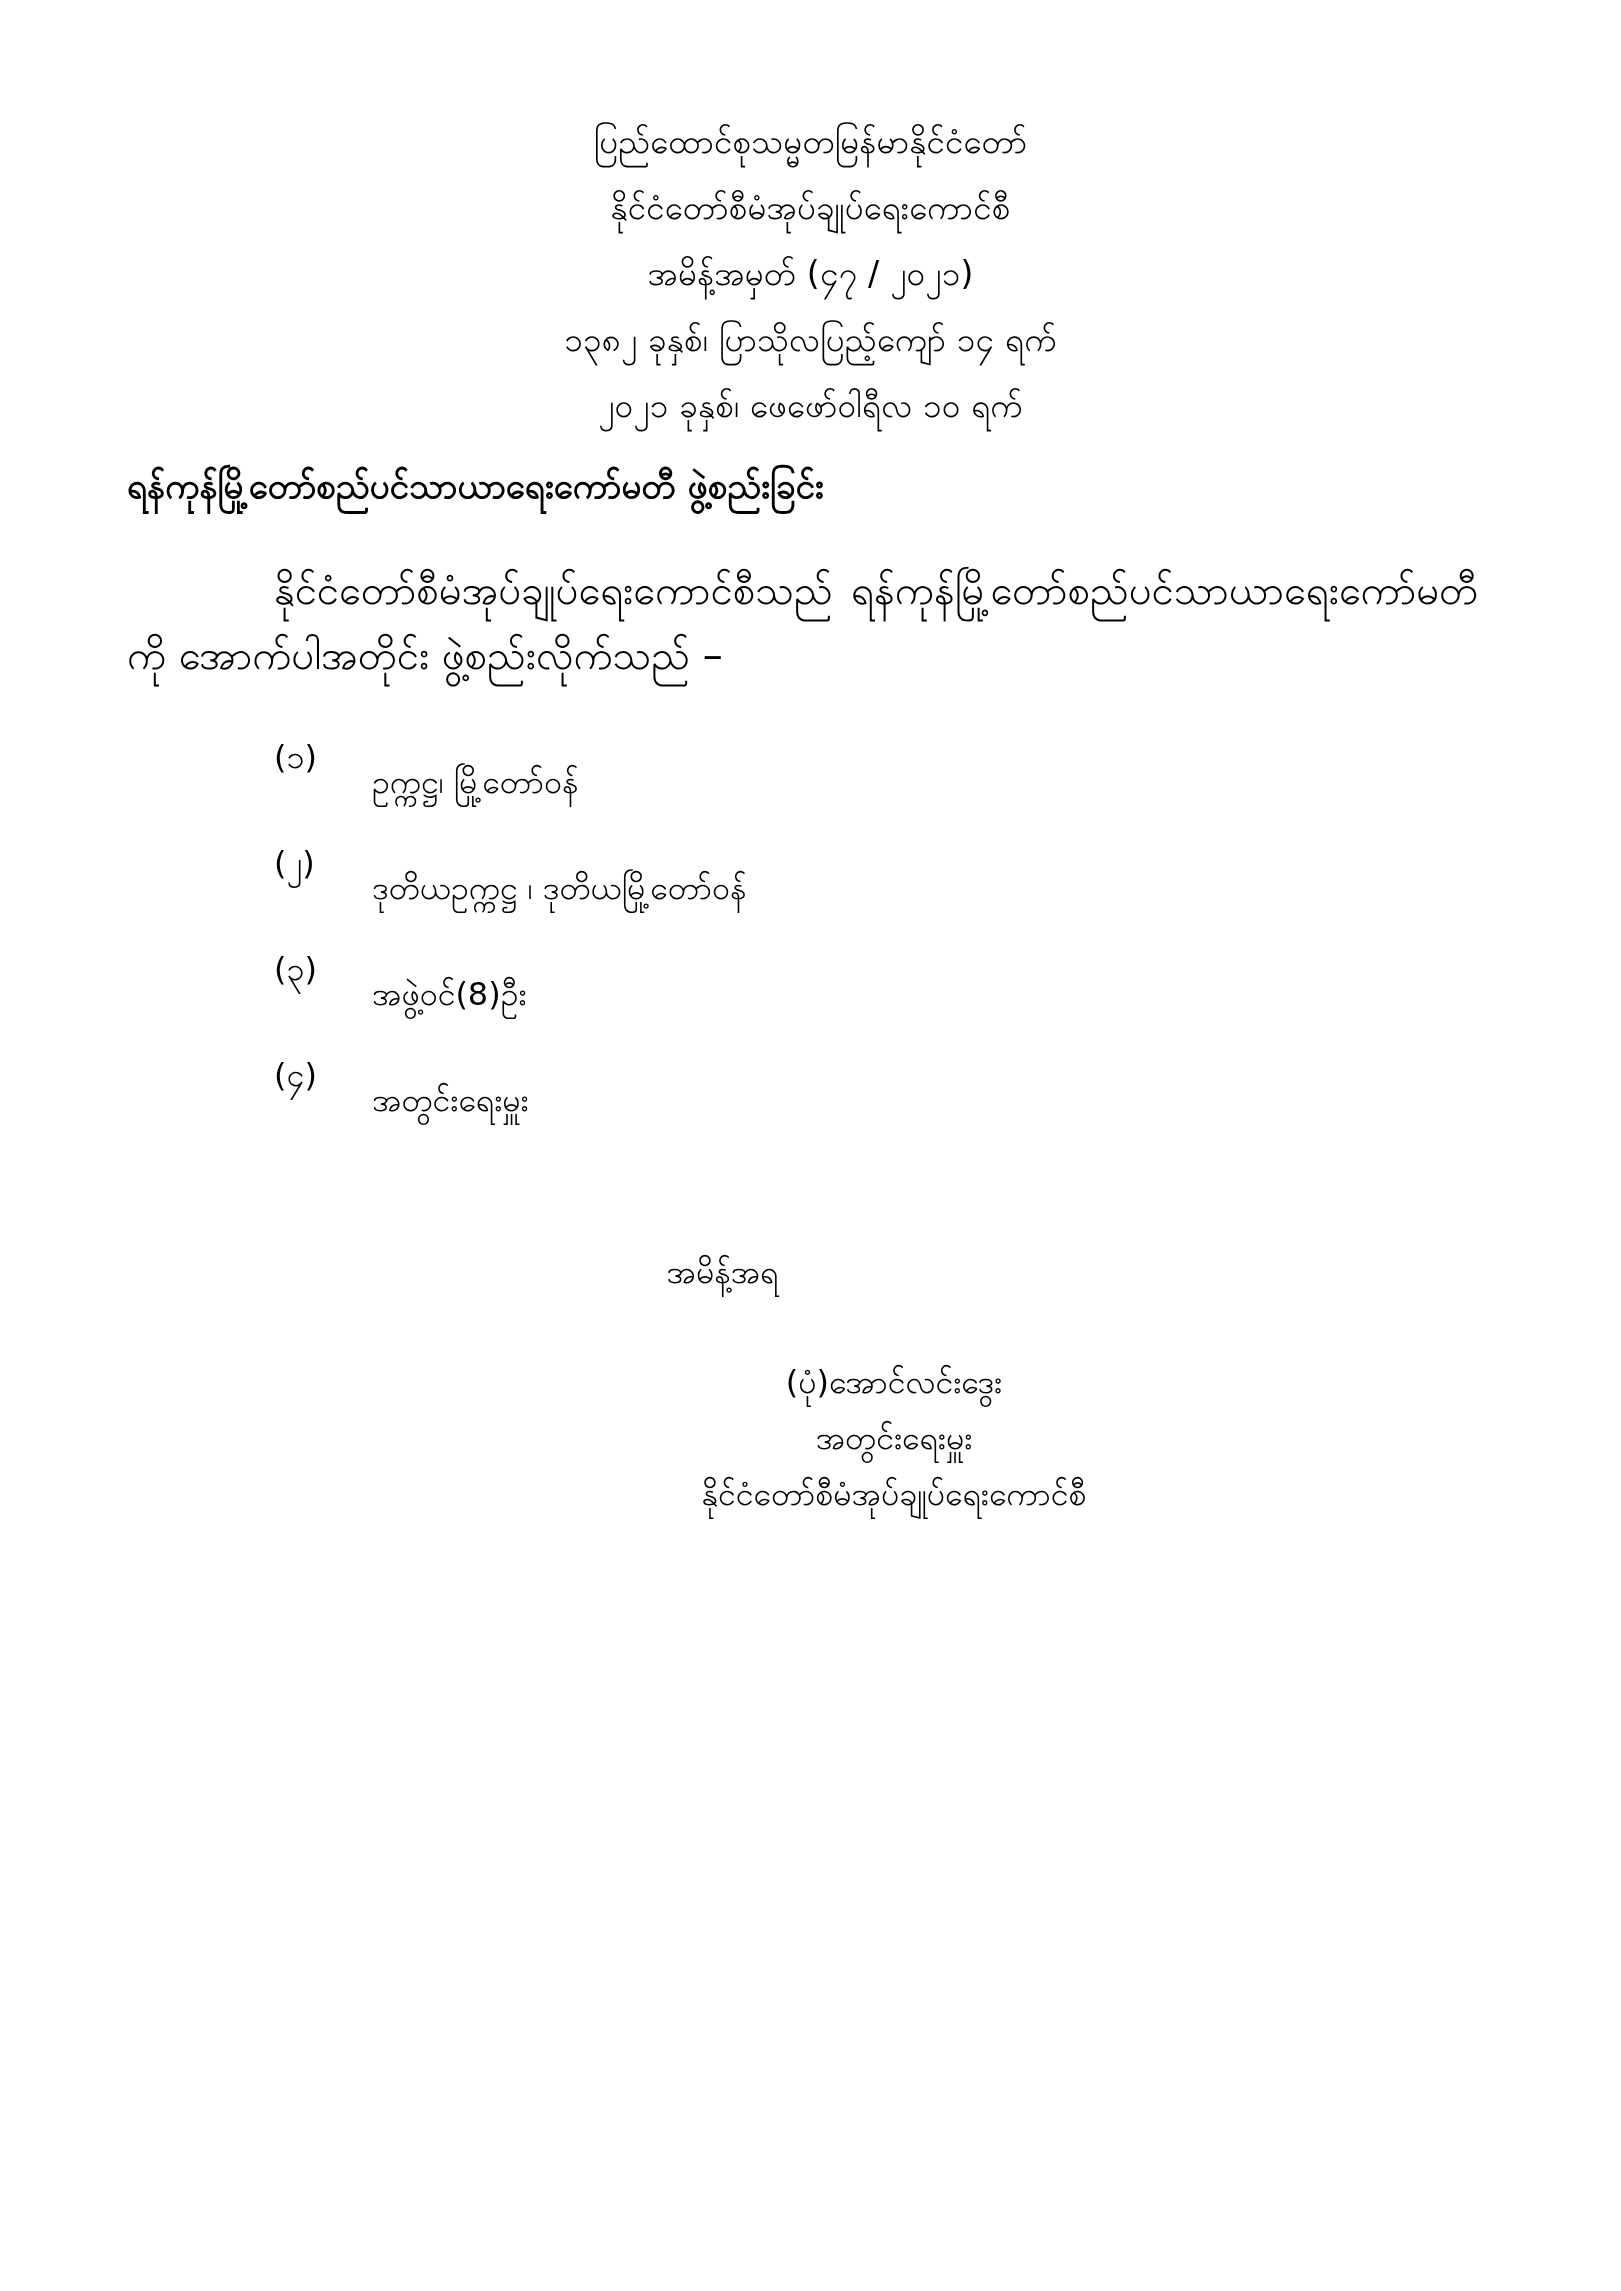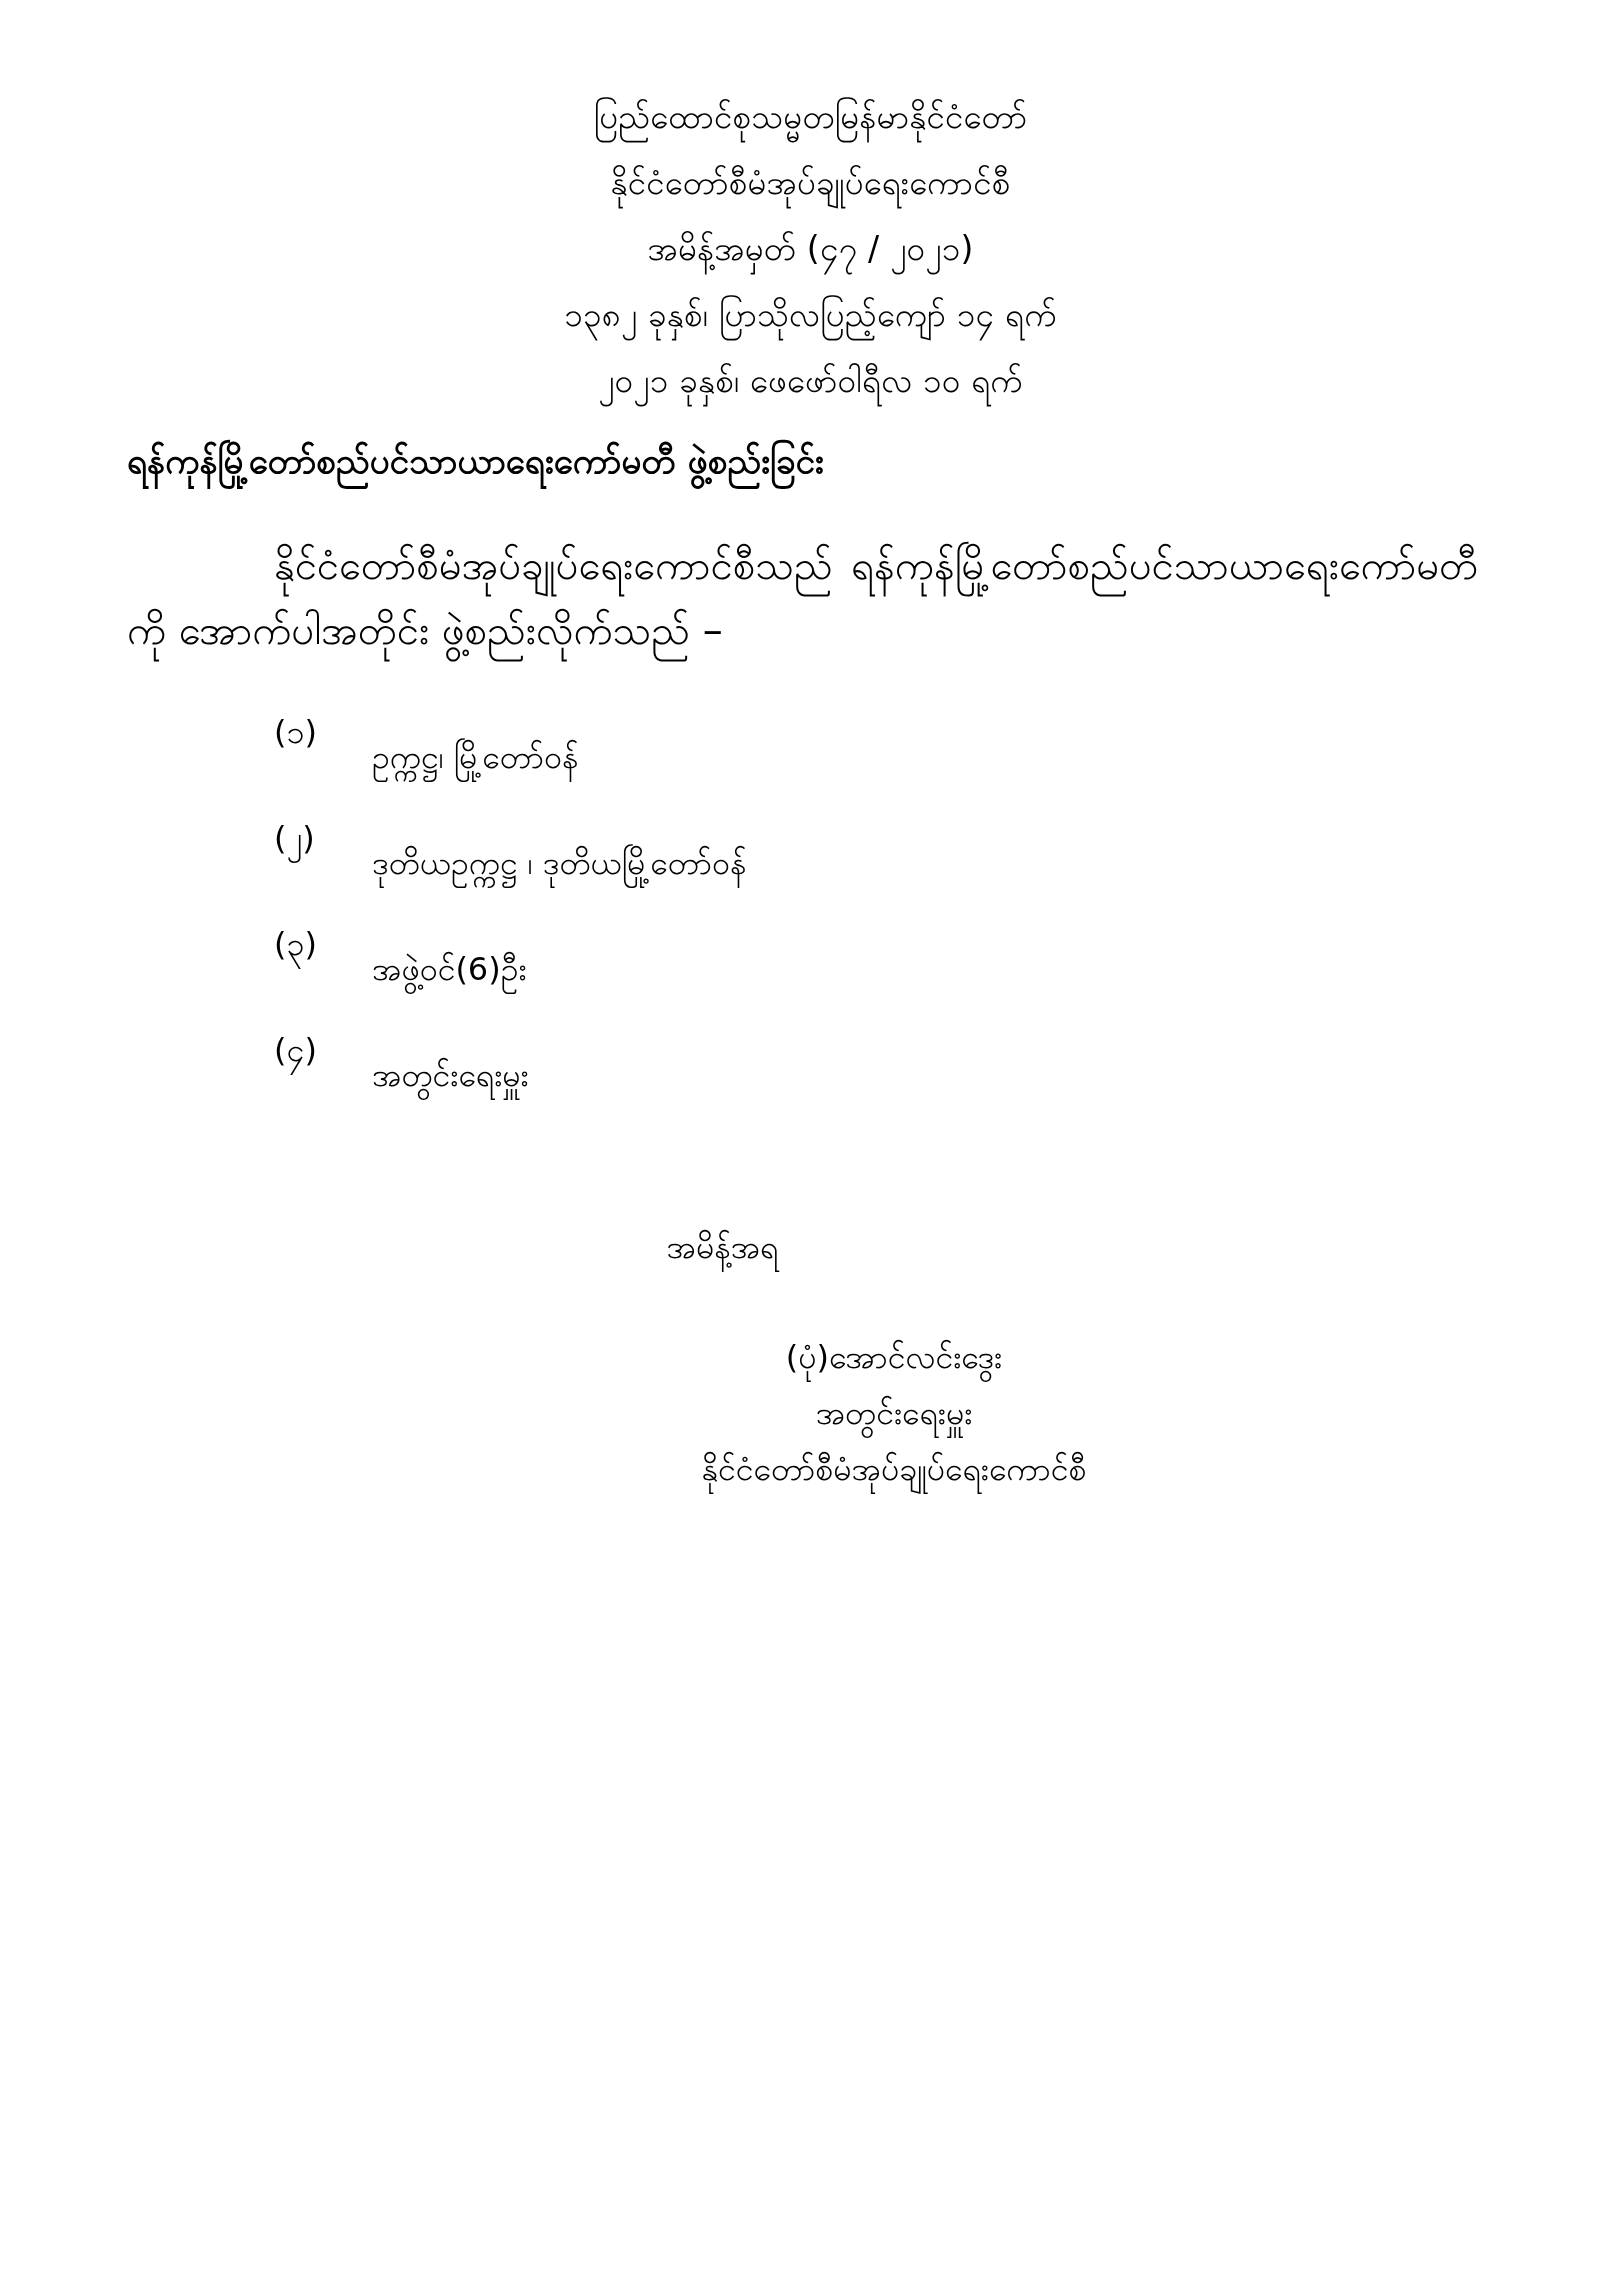--- a/index.html
+++ b/index.html
@@ -20,7 +20,7 @@
     width: 1621px;
     height: 1720px;
     box-sizing: border-box;
-    padding: 61px 127px 0 127px;
+    padding: 86px 127px 0 127px;
     position: relative;
   }
   .hdr {

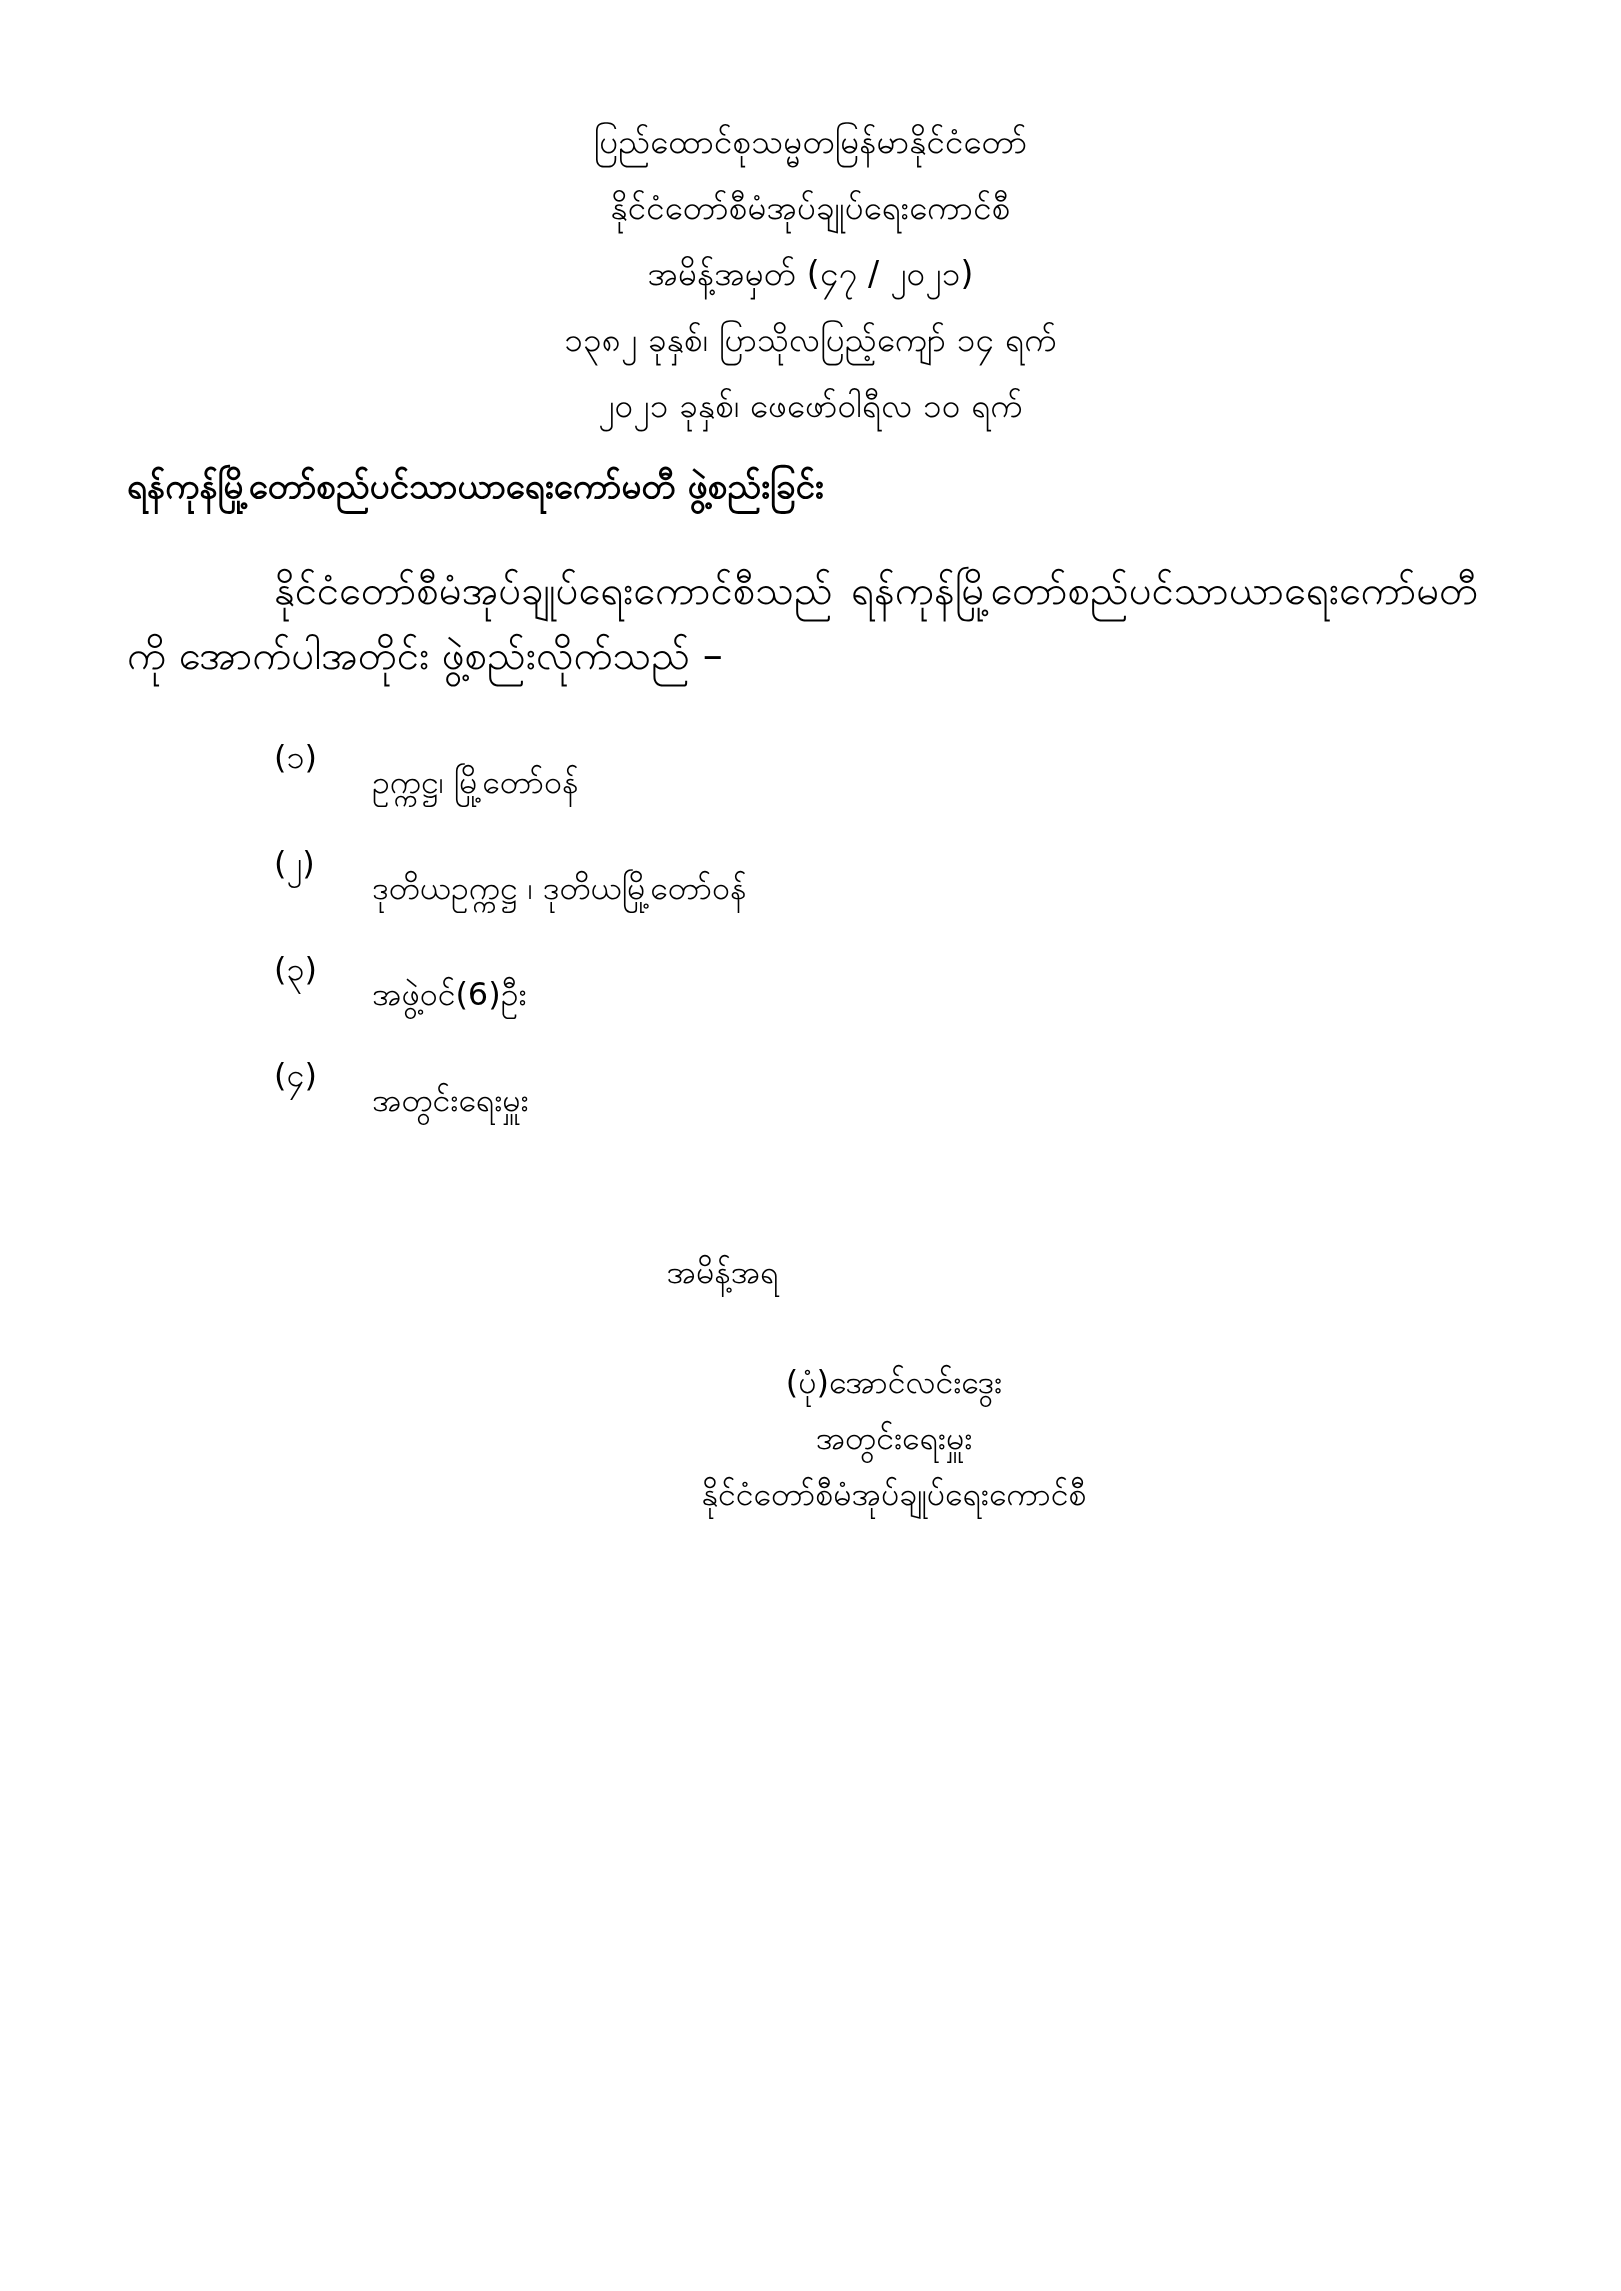--- a/index.html
+++ b/index.html
@@ -108,7 +108,7 @@
     </li>
     <li>
       <span class="num">(၃)</span>
-      <span class="txt">အဖွဲ့ဝင်(6)ဦး</span>
+      <span class="txt">အဖွဲ့ဝင်(8)ဦး</span>
     </li>
     <li>
       <span class="num">(၄)</span>

